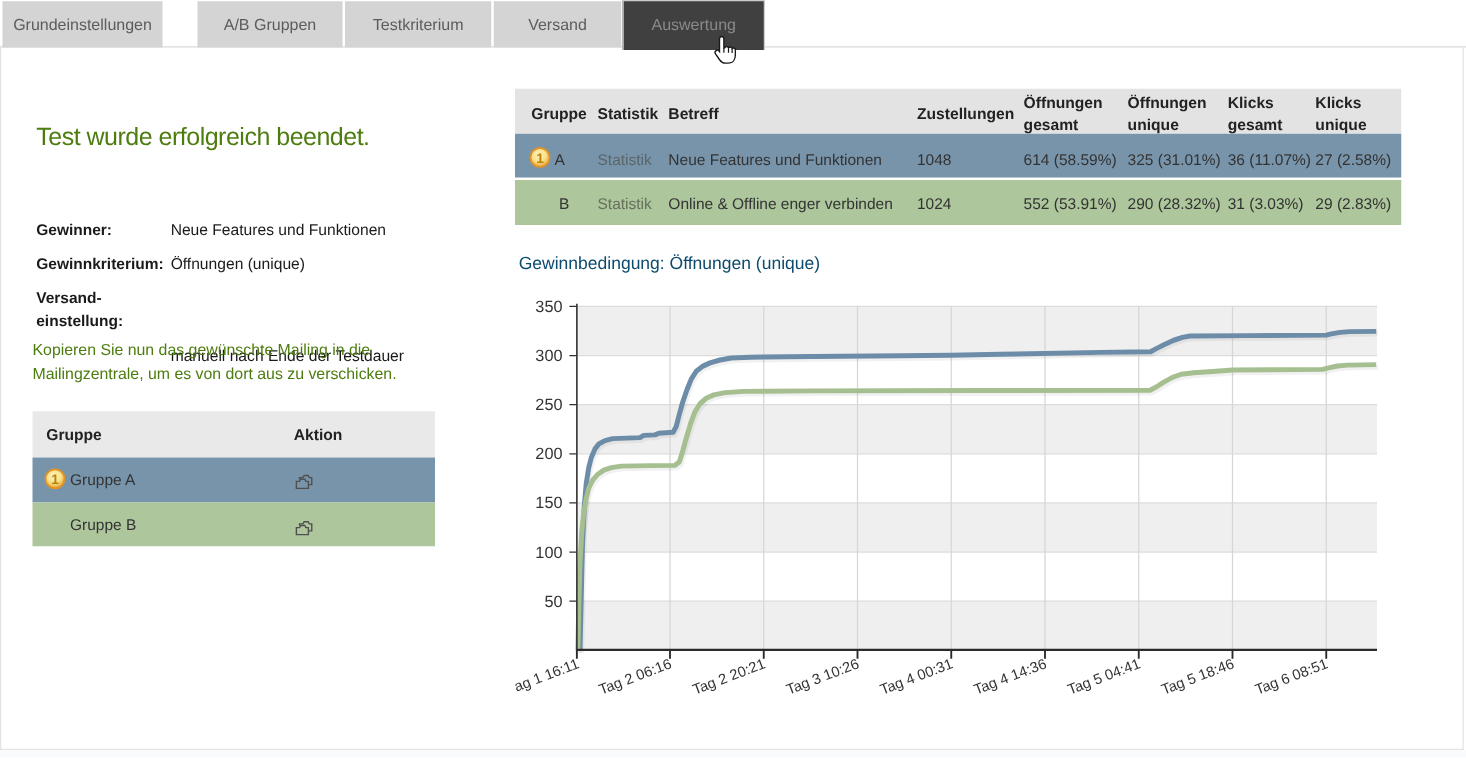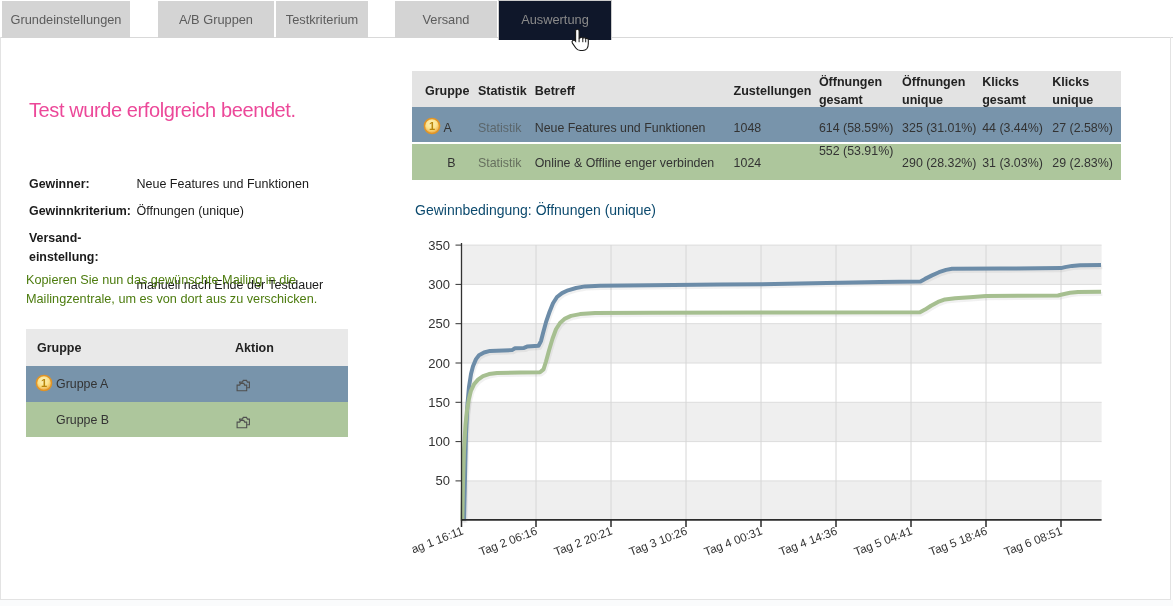--- a/index.html
+++ b/index.html
@@ -33,7 +33,7 @@
 
 <div class="abs tab" style="left:2px;width:128px;">Grundeinstellungen</div>
 <div class="abs tab" style="left:158px;width:116px;">A/B Gruppen</div>
-<div class="abs tab" style="left:276px;width:92px;">Testkriterium</div>
+<div class="abs tab" style="left:276px;width:117px;">Testkriterium</div>
 <div class="abs tab" style="left:395px;width:102px;">Versand</div>
 <div class="abs tabactive">Auswertung</div>
 

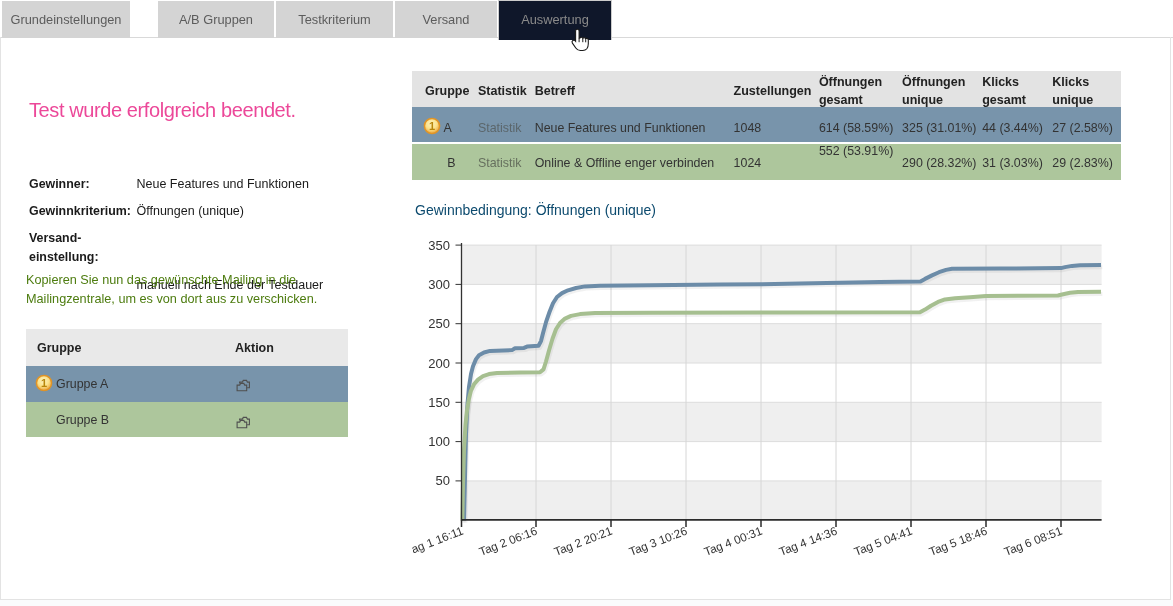--- a/index.html
+++ b/index.html
@@ -13,7 +13,7 @@
   .footer{left:0;top:600px;width:1173px;height:6px;background:#fafbfc;}
   
   .tab{top:1px;height:37px;background:#d4d4d4;color:#5c5c5c;font-size:12.8px;text-align:center;line-height:37px;}
-  .tabactive{left:498px;top:0;width:114px;height:40px;background:#0f172a;border:1px solid #ccc;border-bottom:none;box-sizing:border-box;color:#8a8a8a;font-size:12.8px;text-align:center;line-height:38px;}
+  .tabactive{left:498px;top:0;width:114px;height:40px;background:#404040;border:1px solid #ccc;border-bottom:none;box-sizing:border-box;color:#8a8a8a;font-size:12.8px;text-align:center;line-height:38px;}
   
   .h1{left:29px;top:98.6px;font-size:20px;letter-spacing:-0.4px;color:#ec4899;}
   .lbl{font-weight:bold;font-size:12.4px;color:#1a1a1a;line-height:19px;}

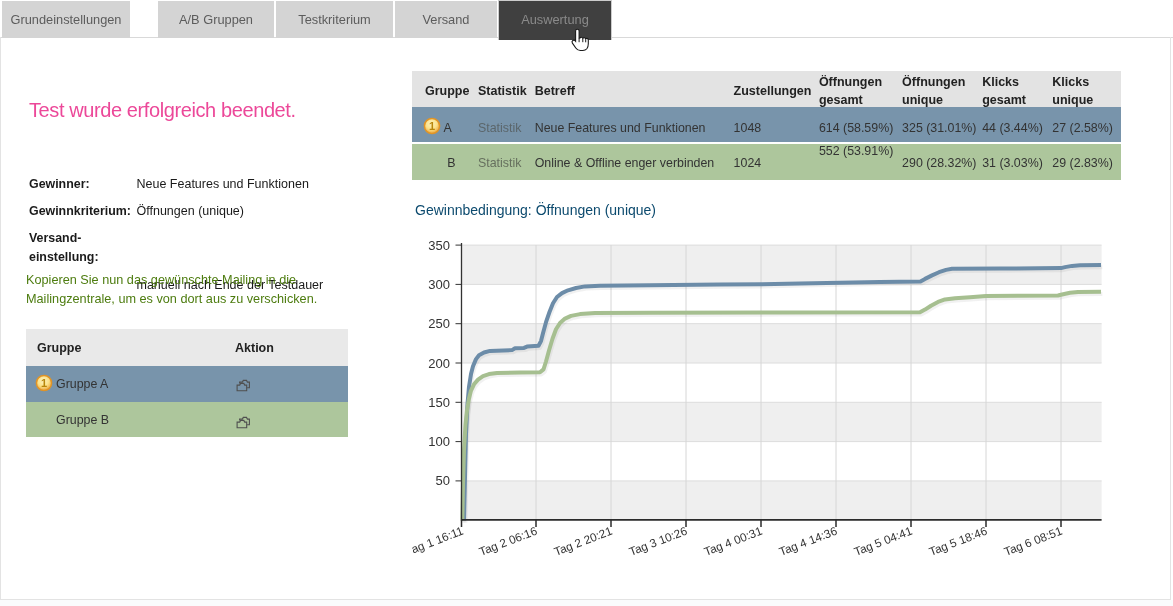--- a/index.html
+++ b/index.html
@@ -15,7 +15,7 @@
   .tab{top:1px;height:37px;background:#d4d4d4;color:#5c5c5c;font-size:12.8px;text-align:center;line-height:37px;}
   .tabactive{left:498px;top:0;width:114px;height:40px;background:#404040;border:1px solid #ccc;border-bottom:none;box-sizing:border-box;color:#8a8a8a;font-size:12.8px;text-align:center;line-height:38px;}
   
-  .h1{left:29px;top:98.6px;font-size:20px;letter-spacing:-0.4px;color:#ec4899;}
+  .h1{left:29px;top:98.6px;font-size:20px;letter-spacing:-0.4px;color:#4d7c0f;}
   .lbl{font-weight:bold;font-size:12.4px;color:#1a1a1a;line-height:19px;}
   .val{font-size:12.5px;color:#1a1a1a;line-height:19px;}
   .para{left:26px;top:270.5px;width:300px;font-size:12.7px;color:#4d7c0f;line-height:19px;}

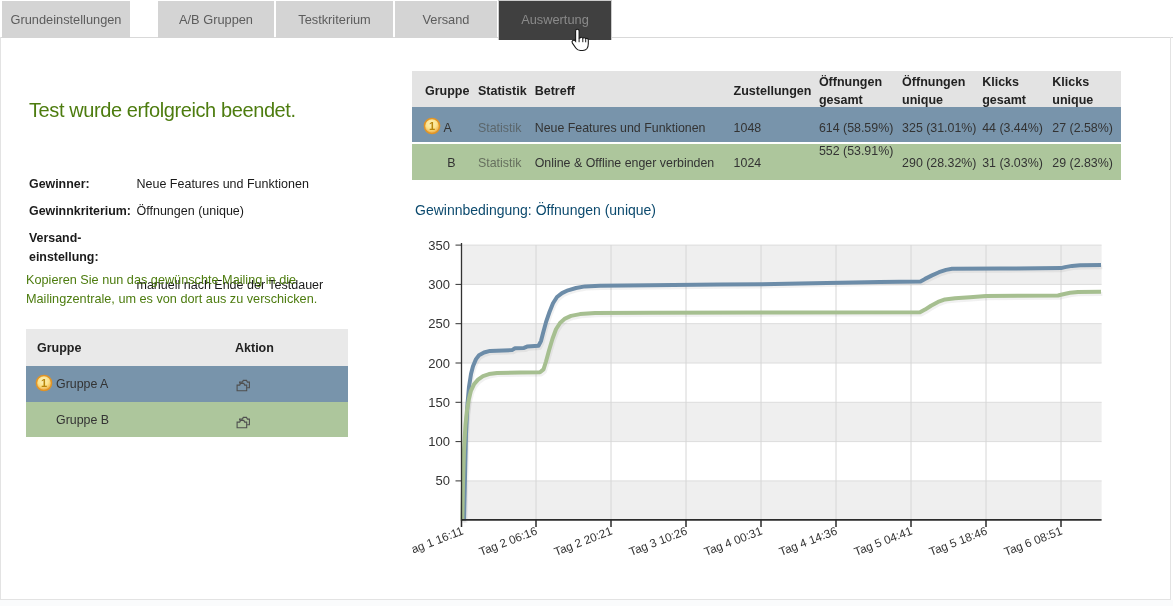--- a/index.html
+++ b/index.html
@@ -77,7 +77,7 @@
 <div class="abs cell" style="left:733.6px;top:120.5px;">1048</div>
 <div class="abs cell" style="left:818.9px;top:120.5px;">614 (58.59%)</div>
 <div class="abs cell" style="left:902.1px;top:120.5px;">325 (31.01%)</div>
-<div class="abs cell" style="left:982.2px;top:120.5px;">44 (3.44%)</div>
+<div class="abs cell" style="left:982.2px;top:120.5px;">36 (11.07%)</div>
 <div class="abs cell" style="left:1052.3px;top:120.5px;">27 (2.58%)</div>
 
 <div class="abs cell" style="left:447.2px;top:156px;">B</div>

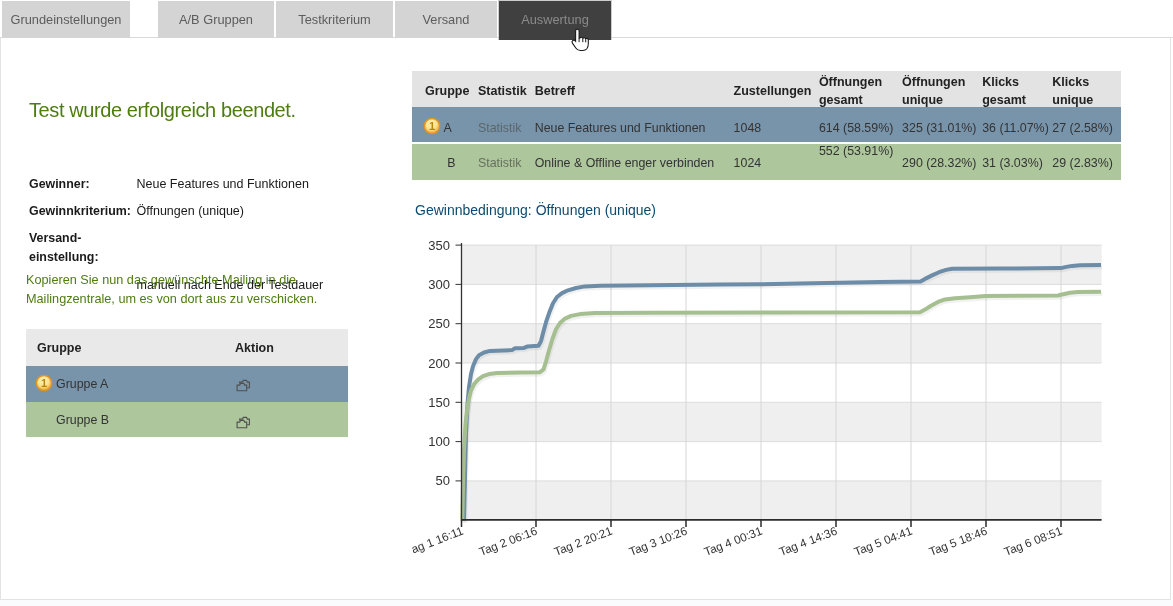--- a/index.html
+++ b/index.html
@@ -84,7 +84,7 @@
 <div class="abs cell" style="left:478px;top:156px;color:#66705e;">Statistik</div>
 <div class="abs cell" style="left:534.7px;top:156px;">Online &amp; Offline enger verbinden</div>
 <div class="abs cell" style="left:733.6px;top:156px;">1024</div>
-<div class="abs cell" style="left:818.9px;top:144px;">552 (53.91%)</div>
+<div class="abs cell" style="left:818.9px;top:156px;">552 (53.91%)</div>
 <div class="abs cell" style="left:902.1px;top:156px;">290 (28.32%)</div>
 <div class="abs cell" style="left:982.2px;top:156px;">31 (3.03%)</div>
 <div class="abs cell" style="left:1052.3px;top:156px;">29 (2.83%)</div>

